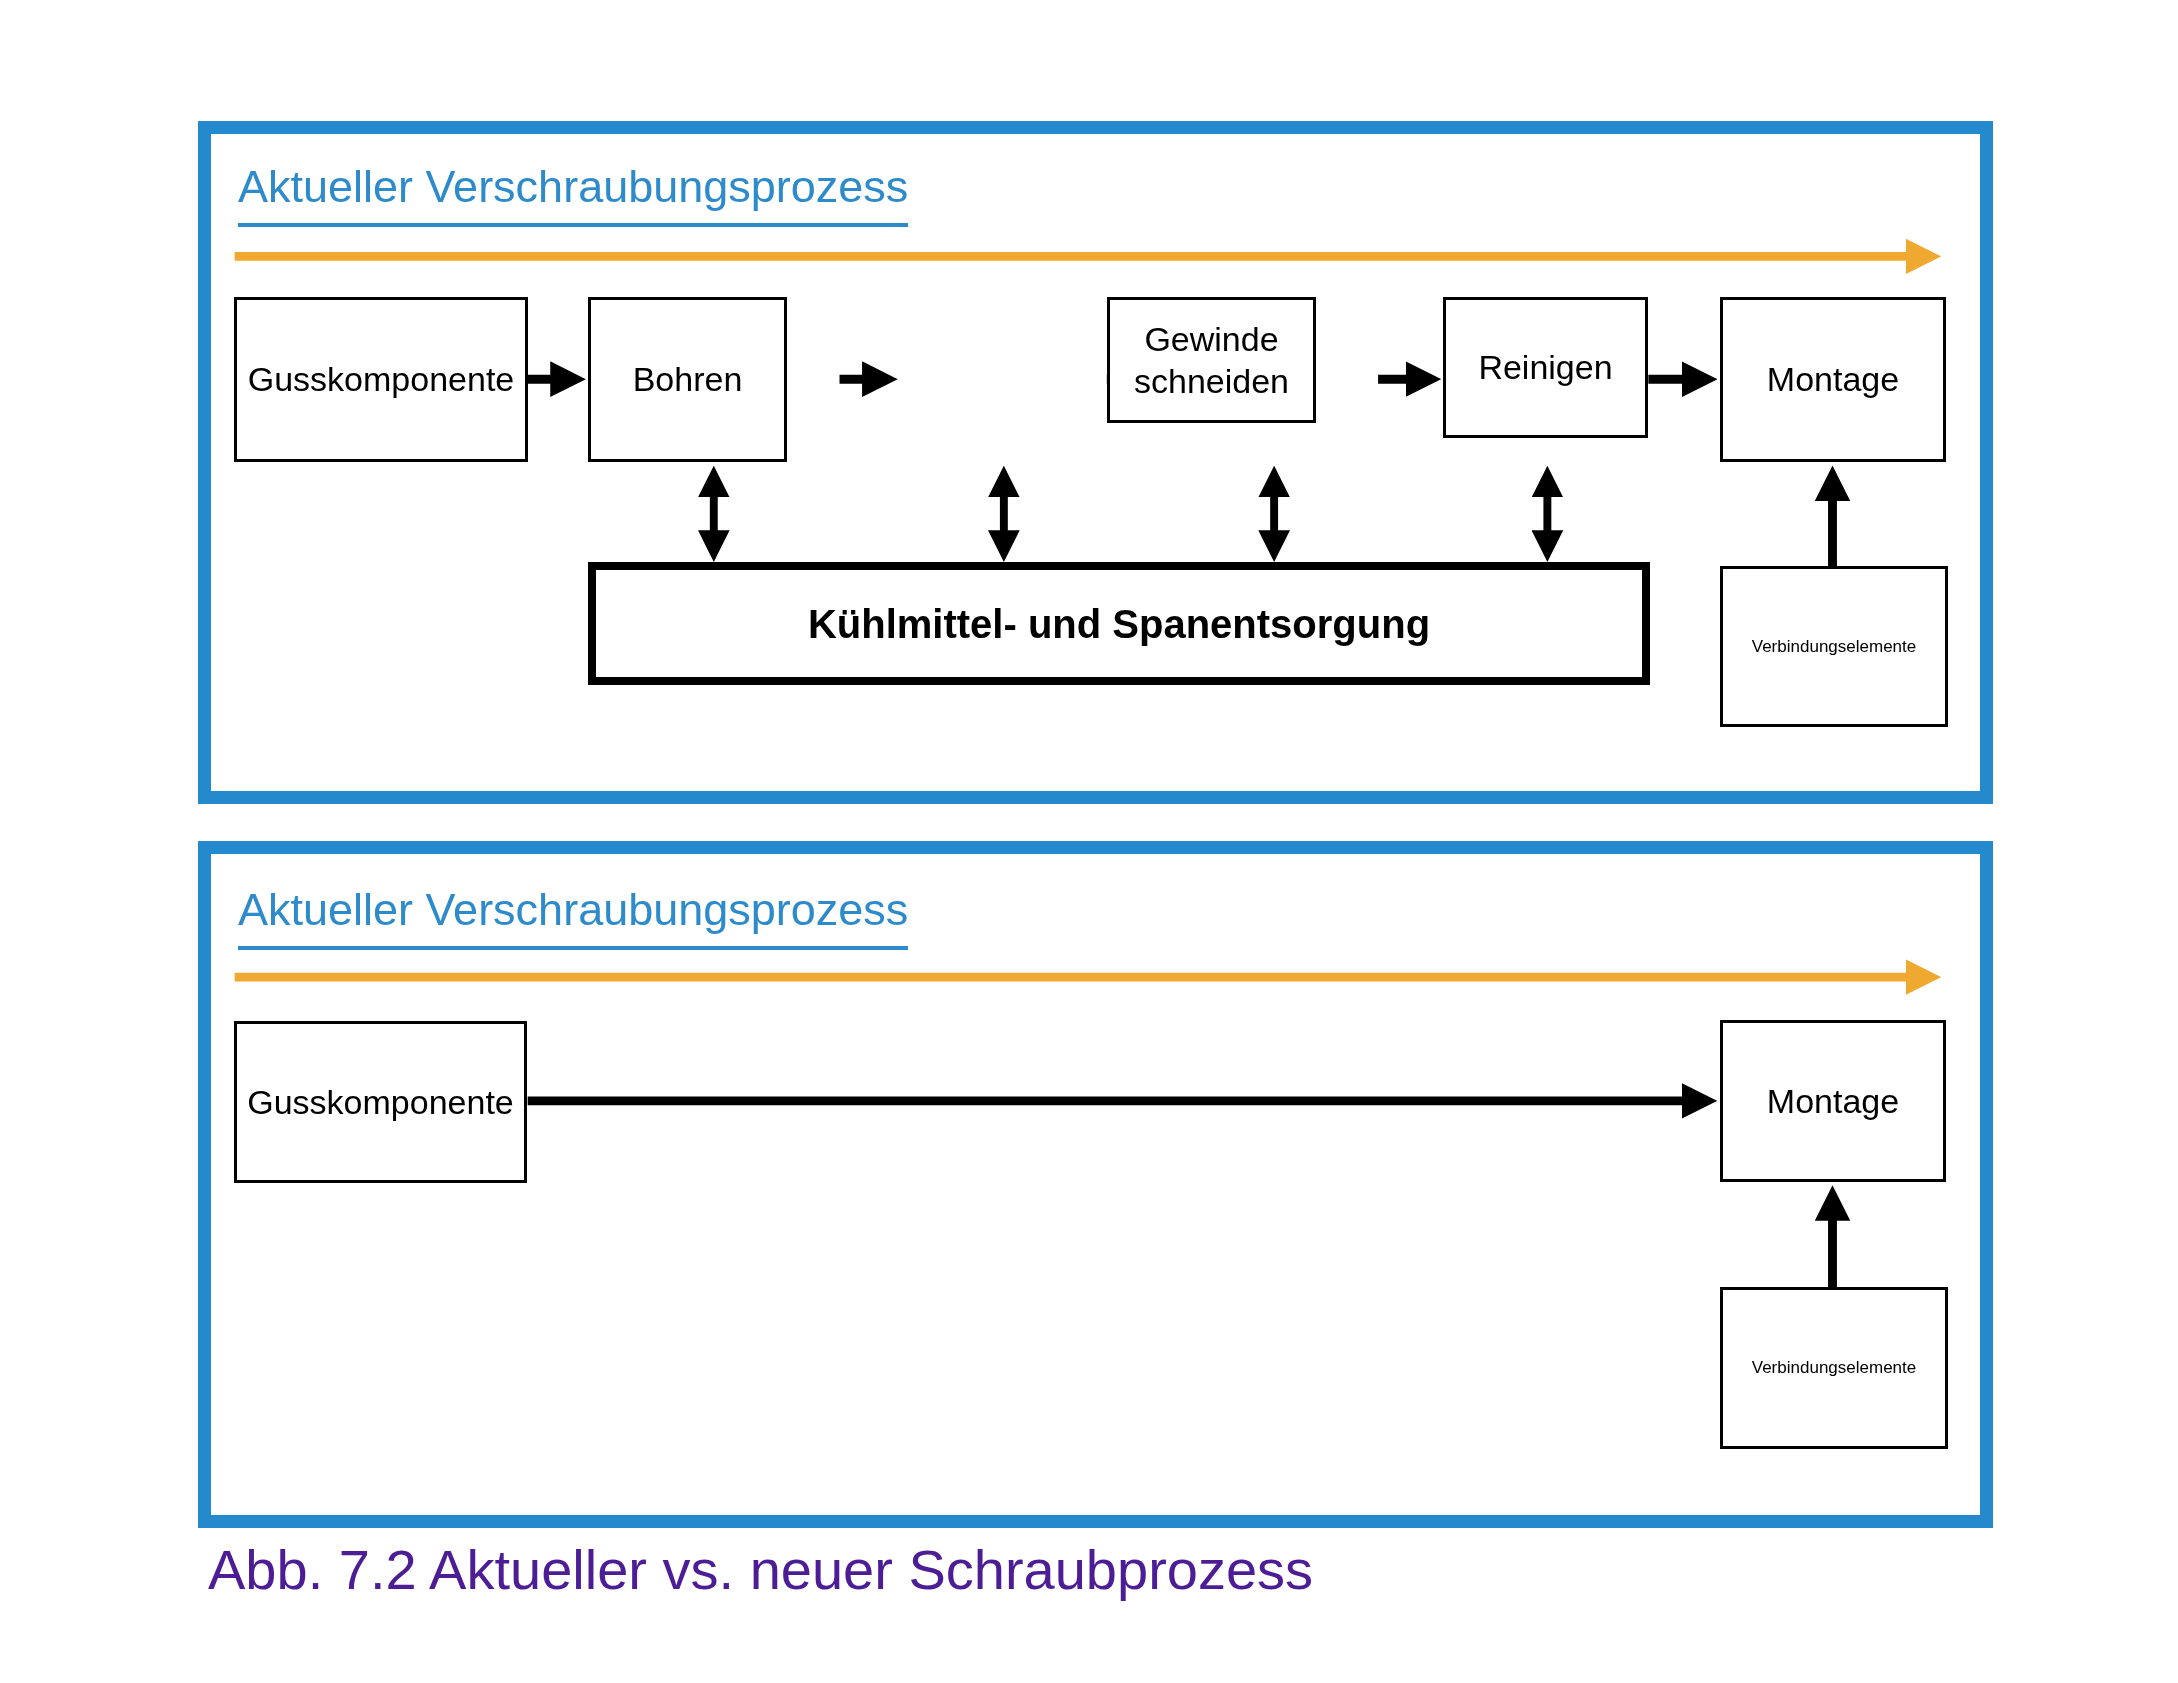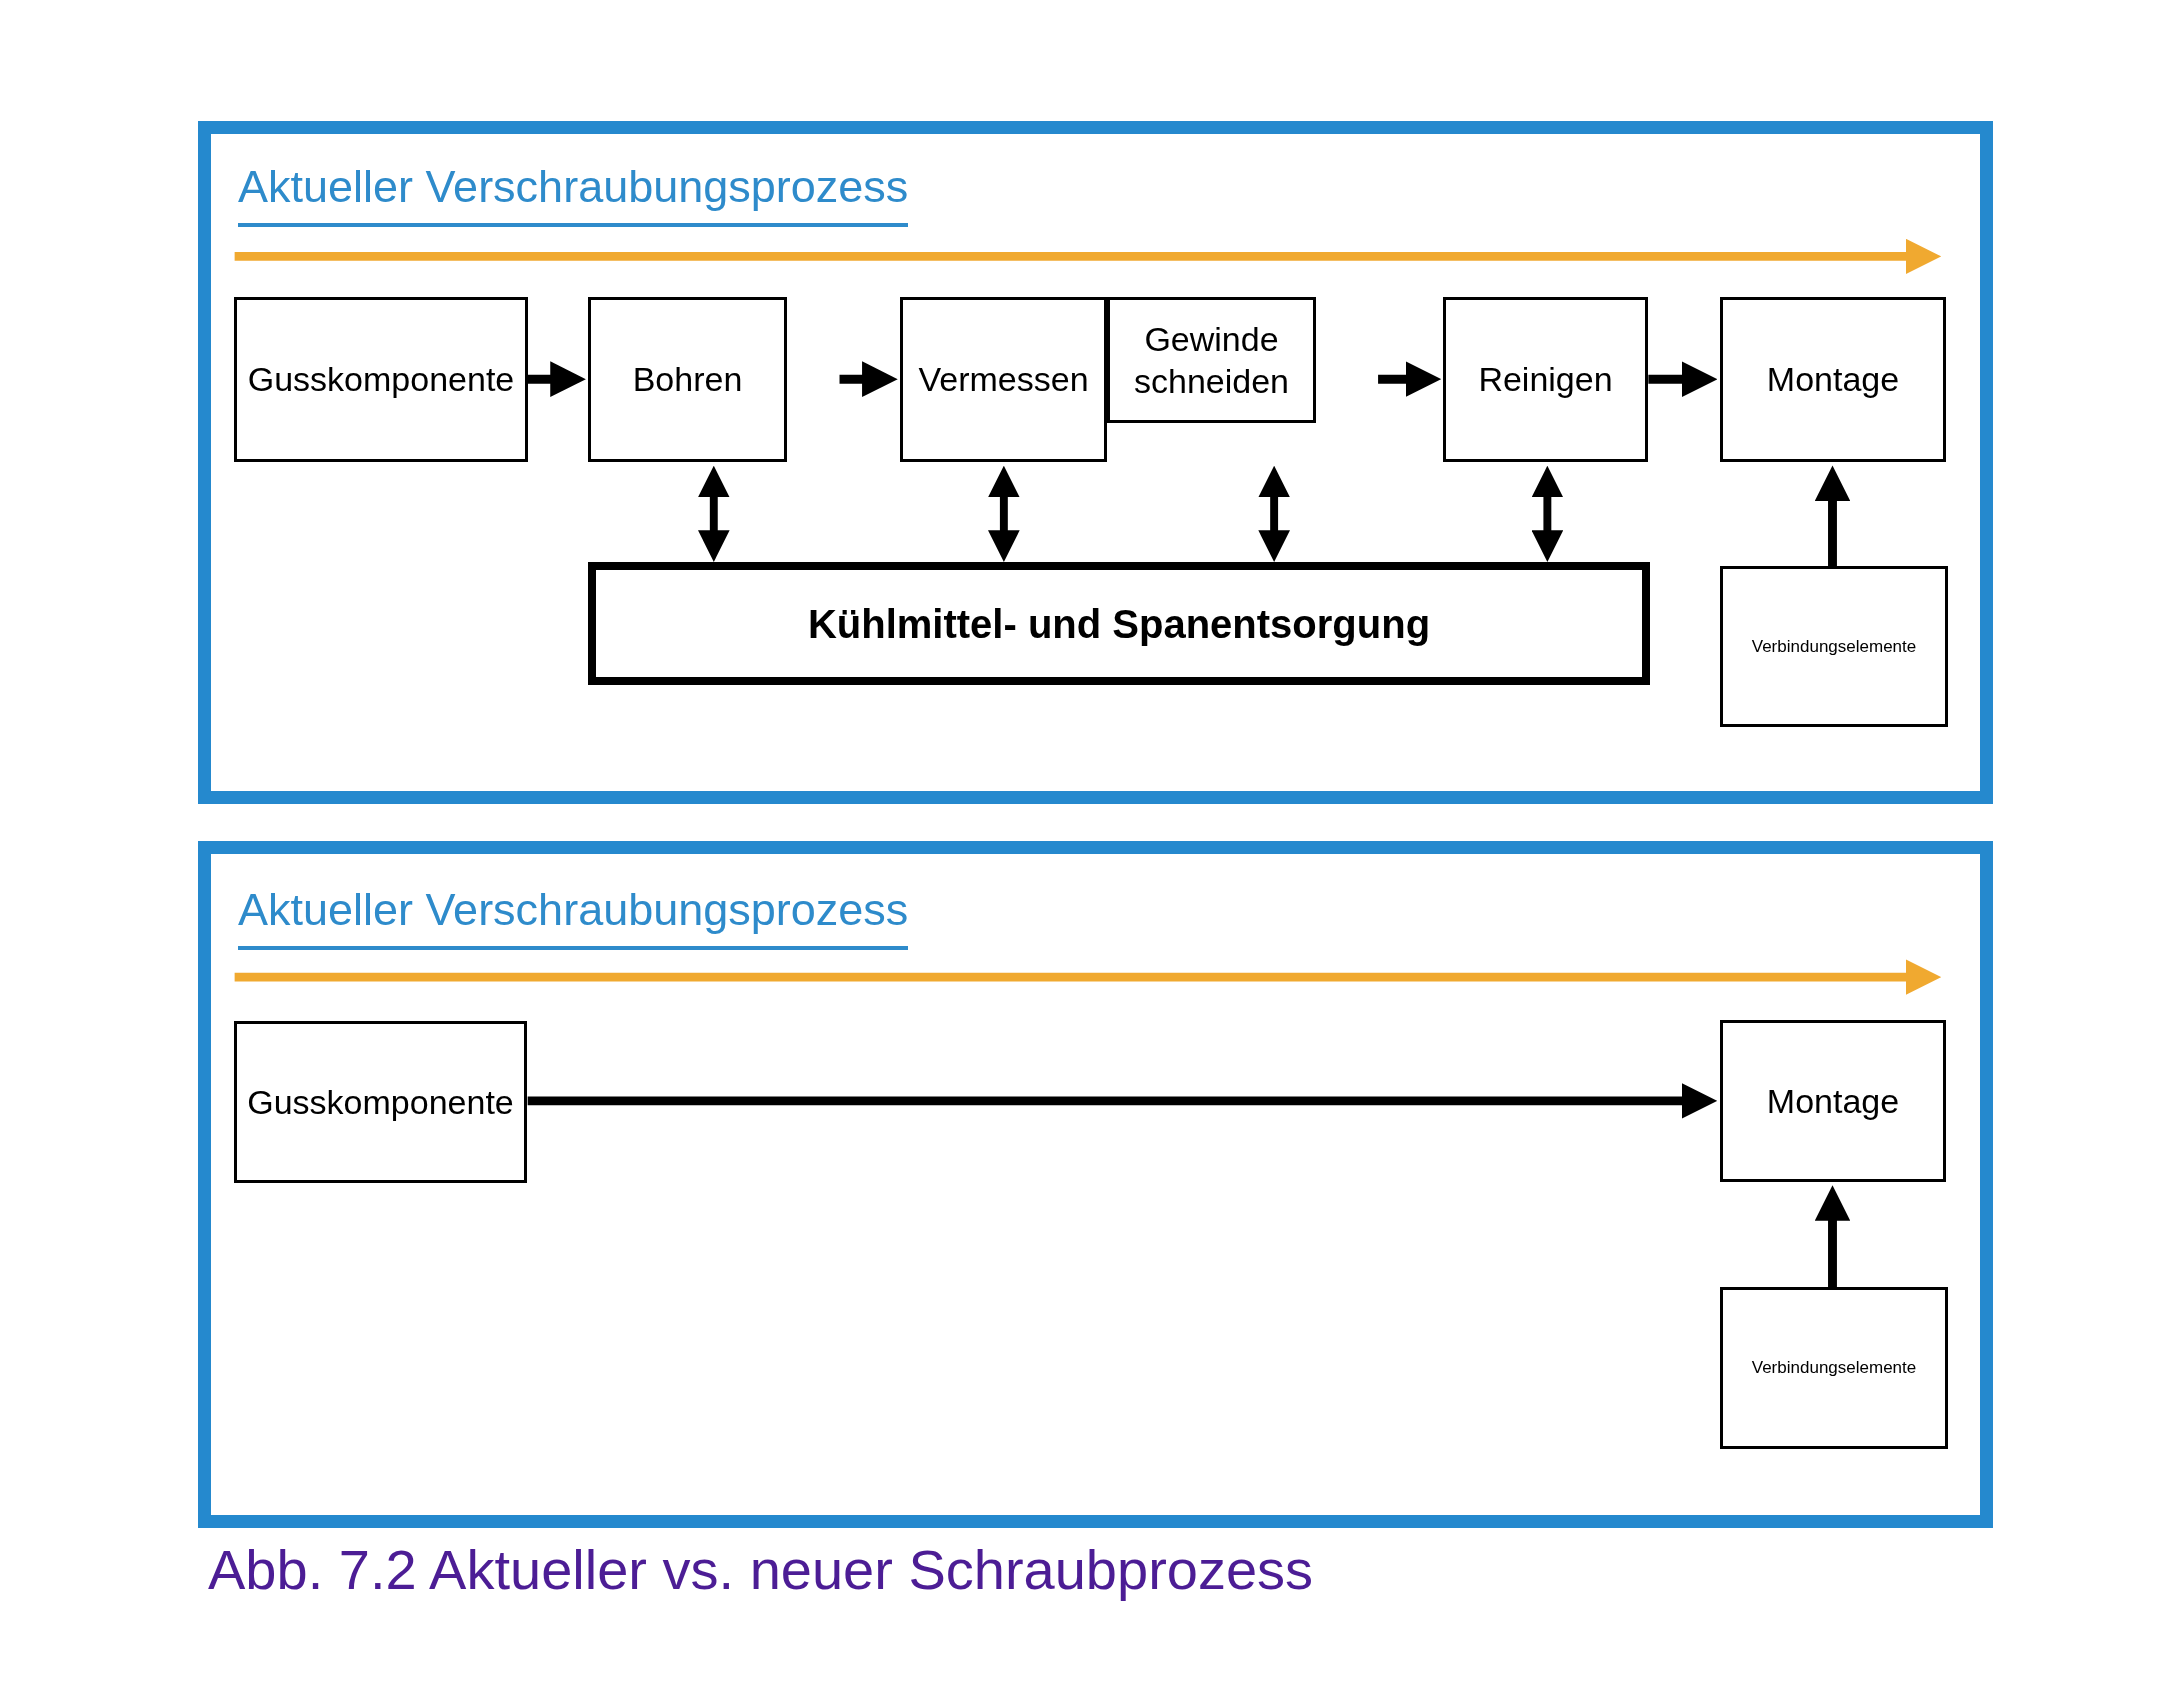--- a/index.html
+++ b/index.html
@@ -127,7 +127,6 @@
 
   <div class="node" style="left:234px; top:297px; width:294px; height:165px;">Gusskomponente</div>
   <div class="node" style="left:588px; top:297px; width:199px; height:165px;">Bohren</div>
-  <div class="node" style="left:900px; top:297px; width:207px; height:165px;">Vermessen</div>
   <div class="node" style="left:1107px; top:297px; width:209px; height:126px;">Gewinde schneiden</div>
   <div class="node" style="left:1443px; top:297px; width:205px; height:165px;">Reinigen</div>
   <div class="node" style="left:1720px; top:297px; width:226px; height:165px;">Montage</div>

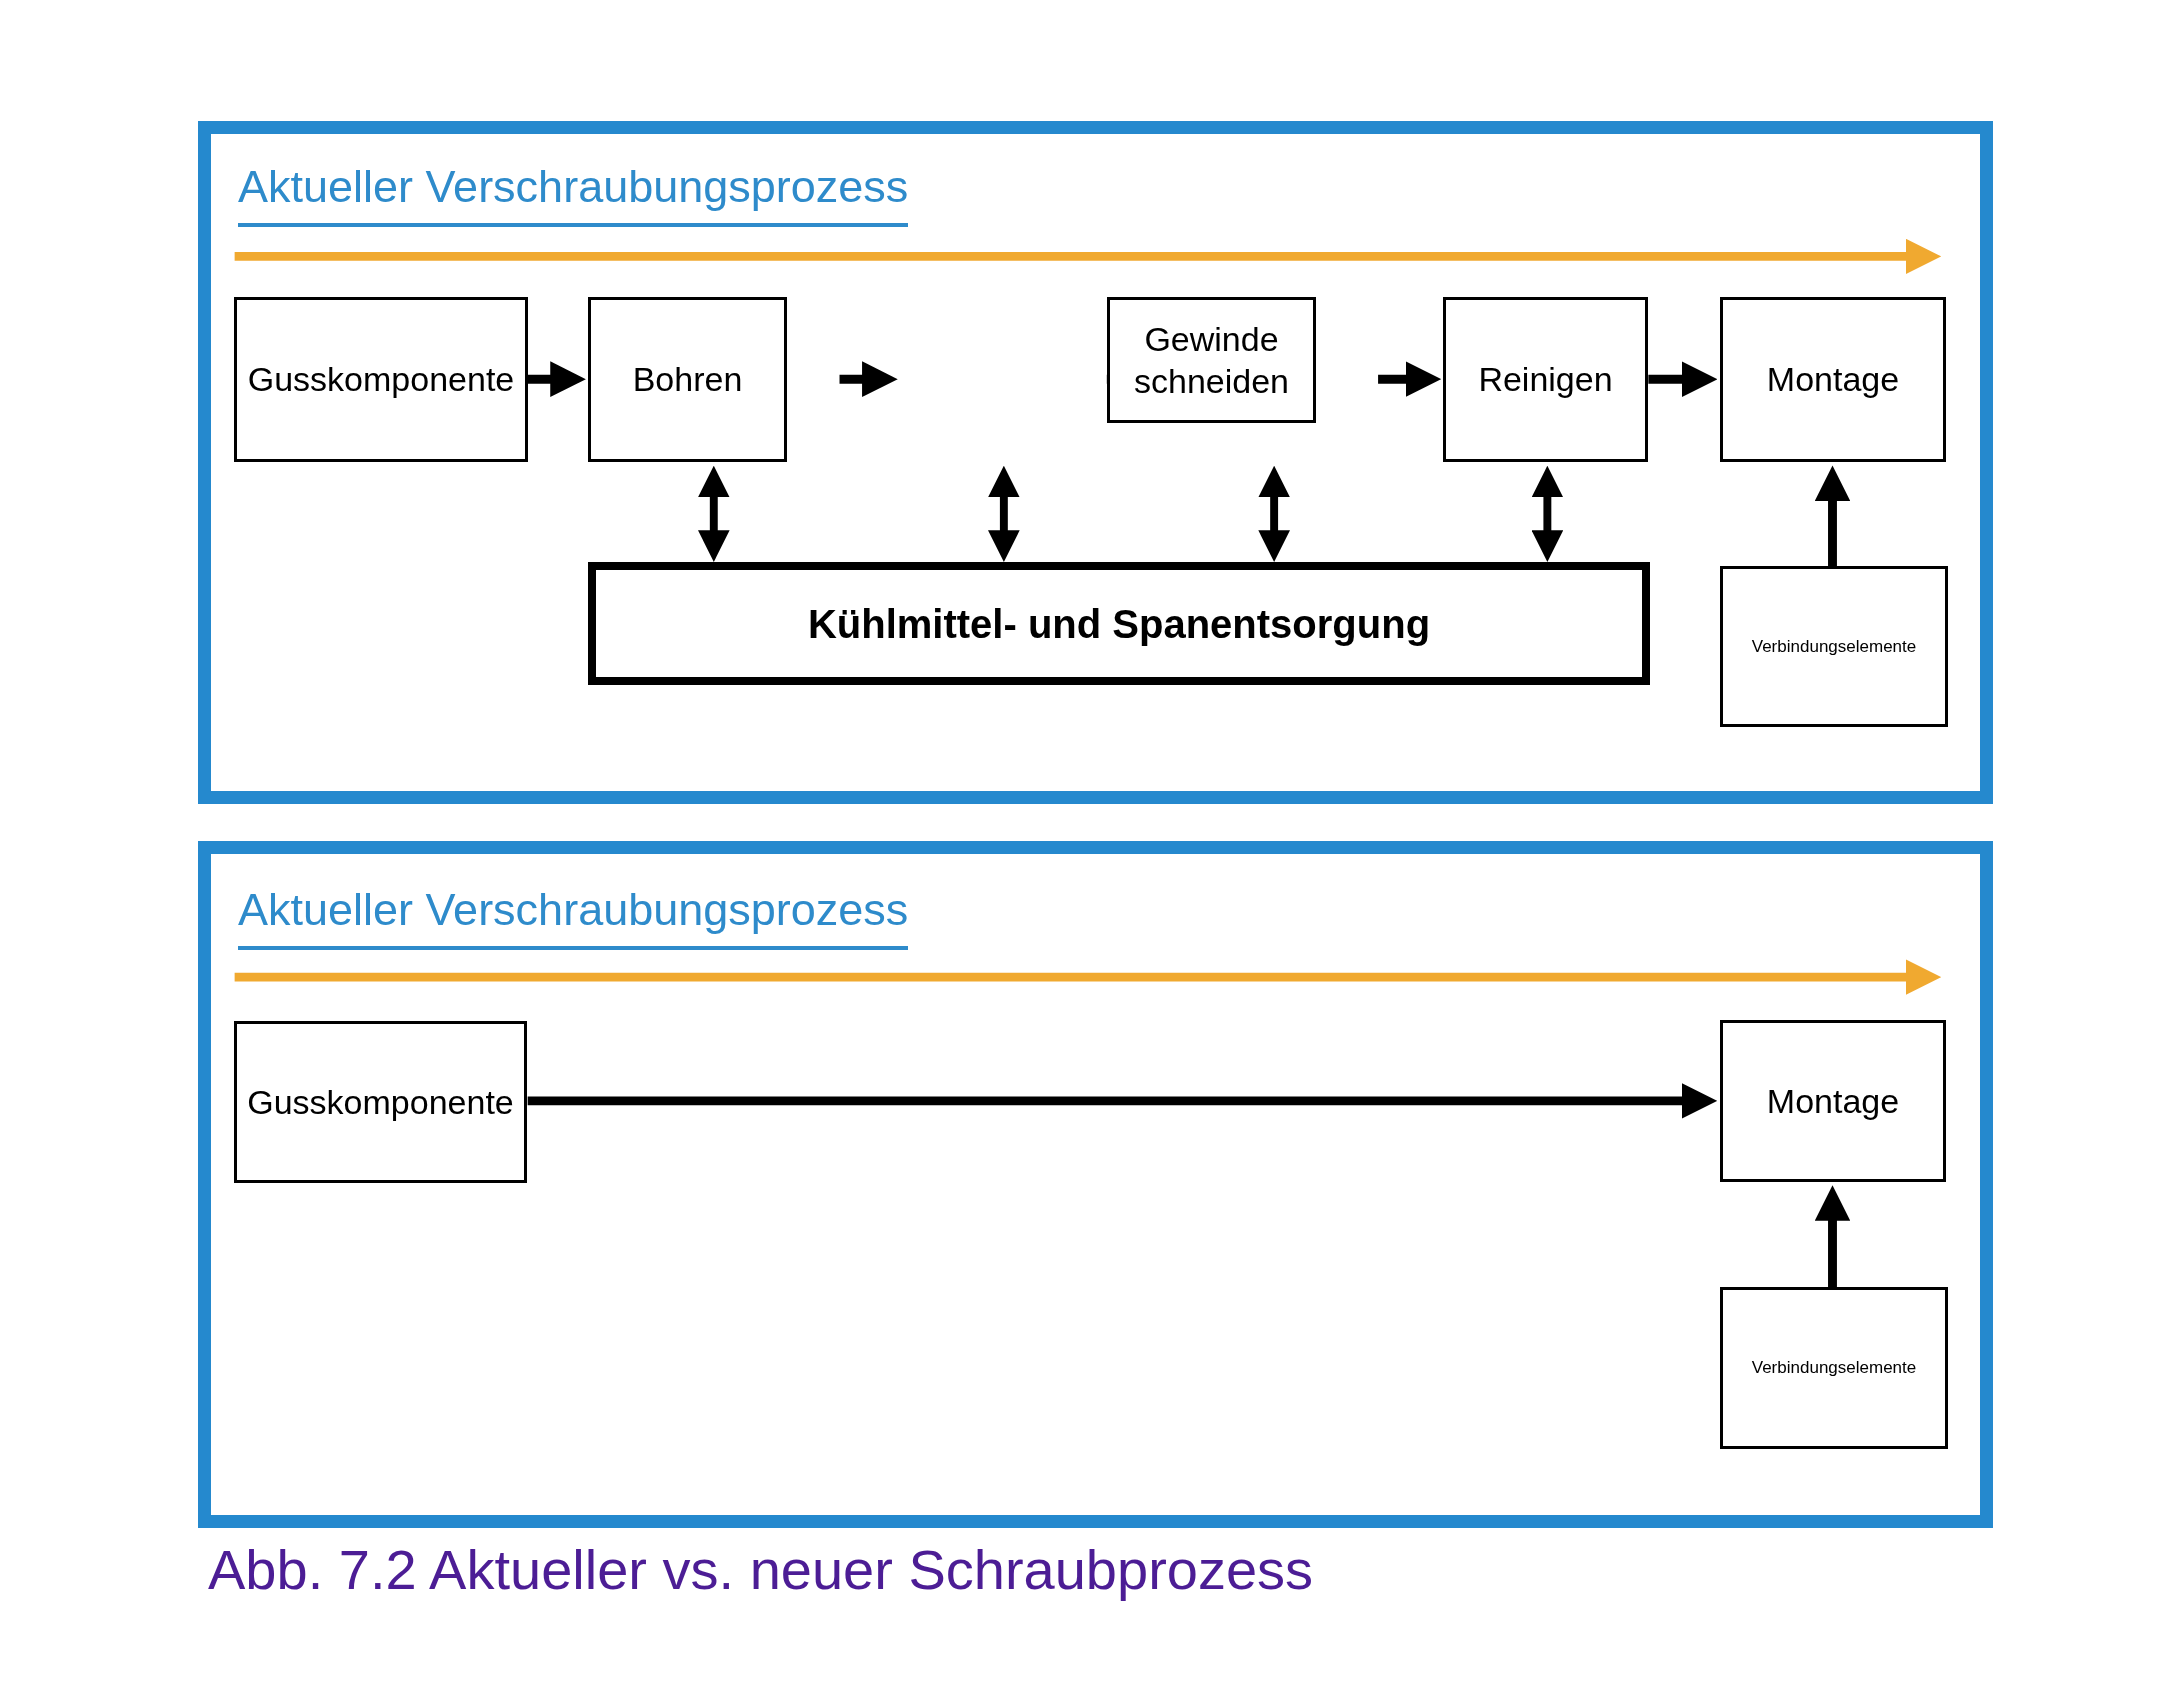--- a/index.html
+++ b/index.html
@@ -128,7 +128,7 @@
   <div class="node" style="left:234px; top:297px; width:294px; height:165px;">Gusskomponente</div>
   <div class="node" style="left:588px; top:297px; width:199px; height:165px;">Bohren</div>
   <div class="node" style="left:1107px; top:297px; width:209px; height:126px;">Gewinde schneiden</div>
-  <div class="node" style="left:1443px; top:297px; width:205px; height:165px;">Reinigen</div>
+  <div class="node" style="left:1443px; top:297px; width:205px; height:141px;">Reinigen</div>
   <div class="node" style="left:1720px; top:297px; width:226px; height:165px;">Montage</div>
 
   <div class="node bold-box" style="left:588px; top:562px; width:1062px; height:123px;">Kühlmittel- und Spanentsorgung</div>

